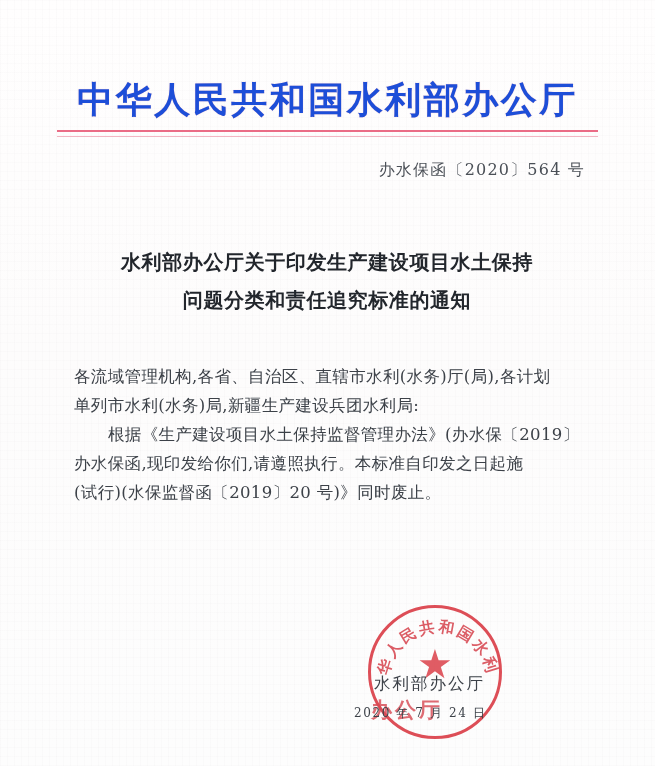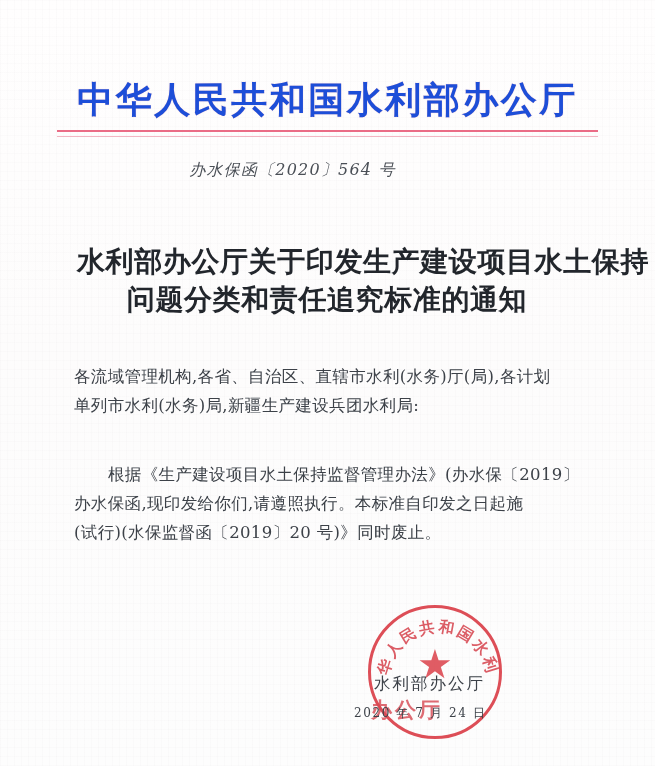--- a/index.html
+++ b/index.html
@@ -82,13 +82,12 @@
     left: 0;
     top: 160px;
     width: 585px;
-    text-align: center;
+    text-align: right;
     color: #4a4f56;
     font-family: "DejaVu Serif", "Liberation Serif", serif;
     font-size: 16px;
     letter-spacing: 1.2px;
     white-space: nowrap;
-    font-style: italic;
   }
 
   

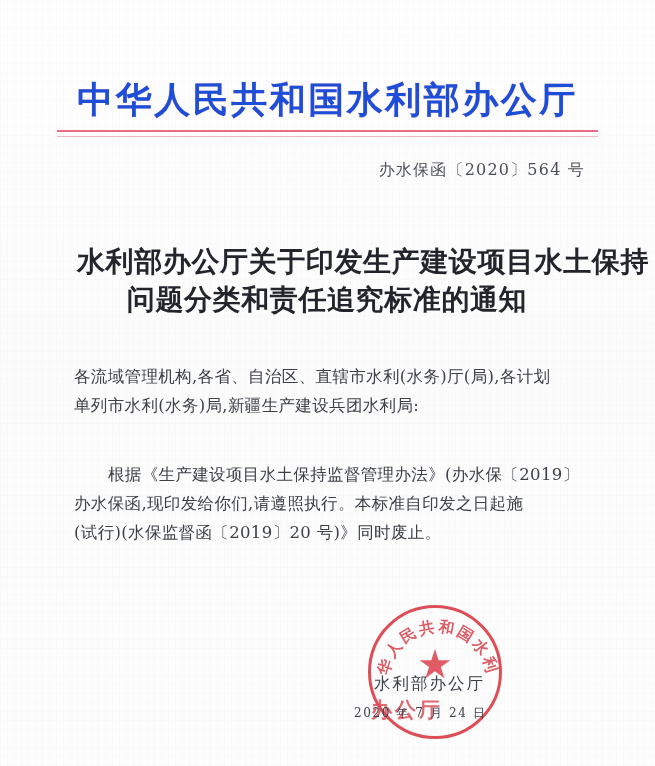--- a/index.html
+++ b/index.html
@@ -100,7 +100,7 @@
     color: #22262c;
     font-family: "DejaVu Serif", "Liberation Serif", serif;
     font-weight: 700;
-    font-size: 28px;
+    font-size: 20px;
     line-height: 38px;
     letter-spacing: 0.6px;
   }

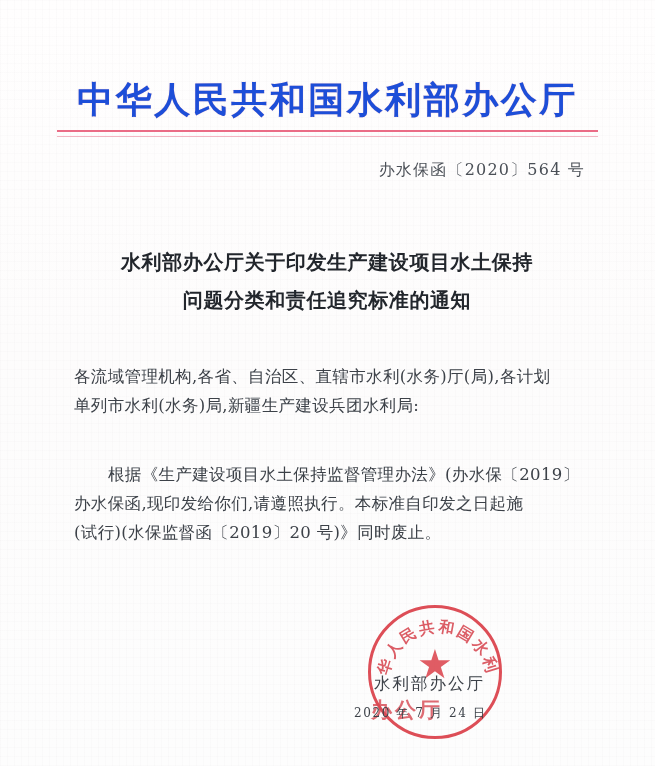--- a/index.html
+++ b/index.html
@@ -123,7 +123,7 @@
     white-space: nowrap;
     height: 29px;
   }
-  .body-line.indent { padding-left: 34px; margin-top: 40px; }
+  .body-line.indent { padding-left: 34px; }
 
   
   .seal-area {

